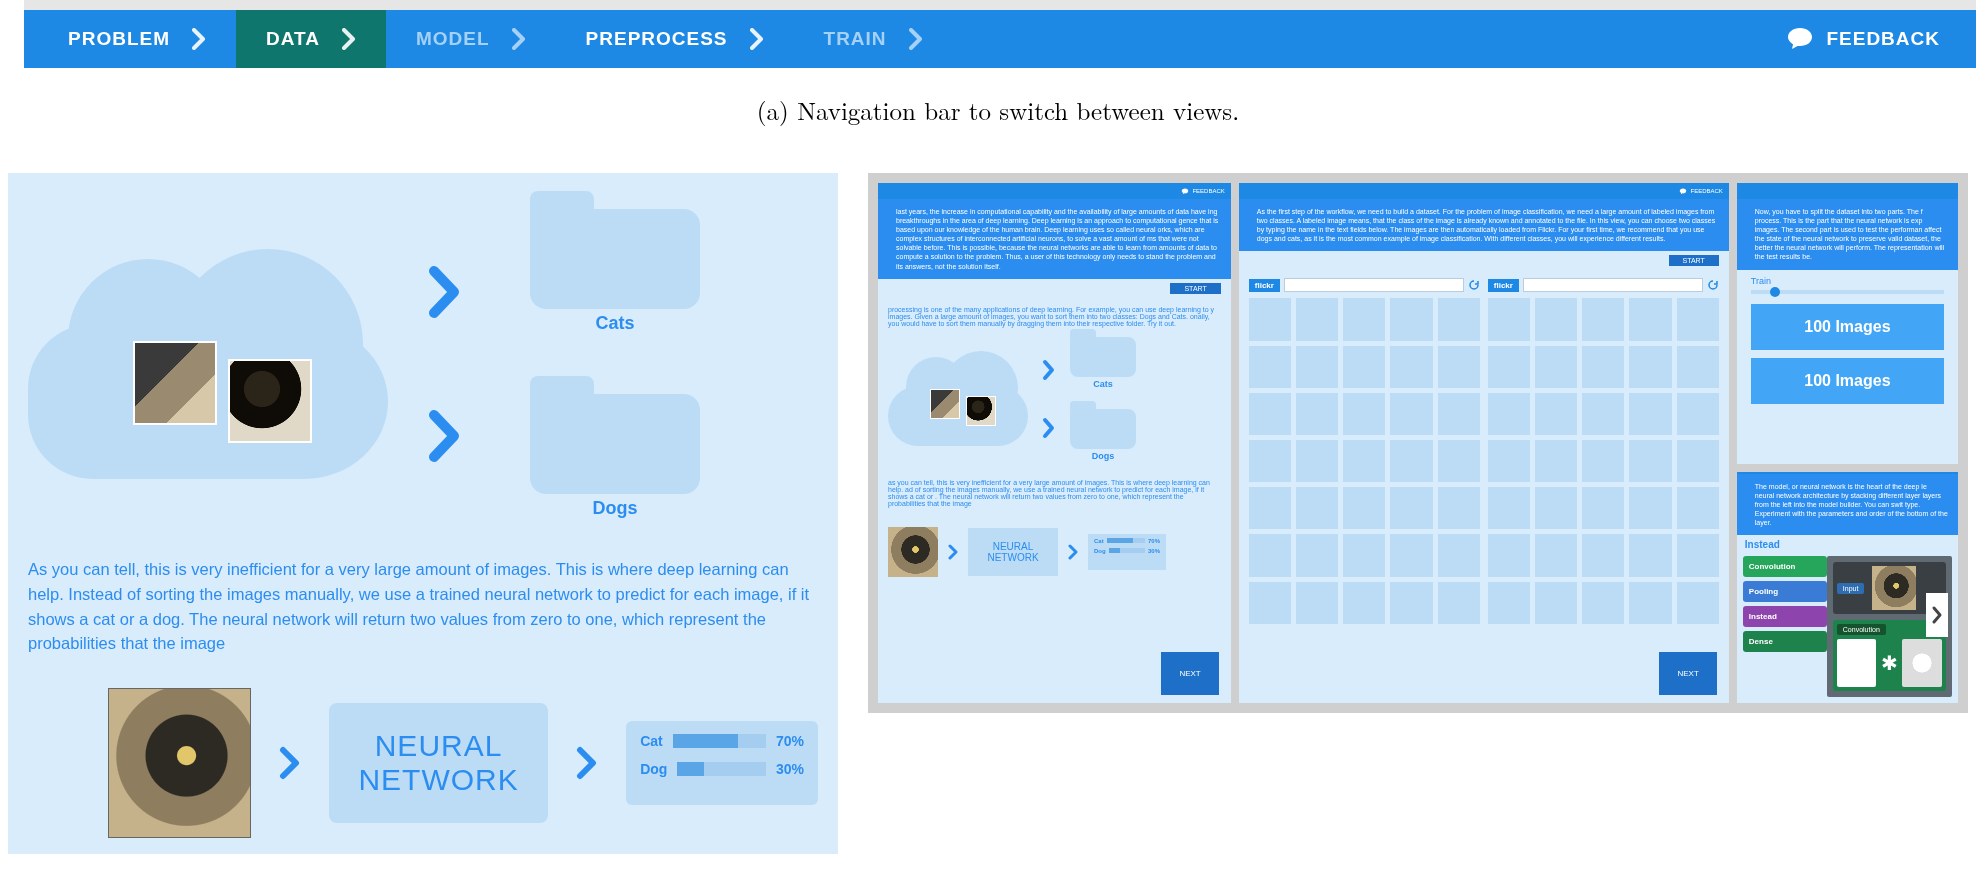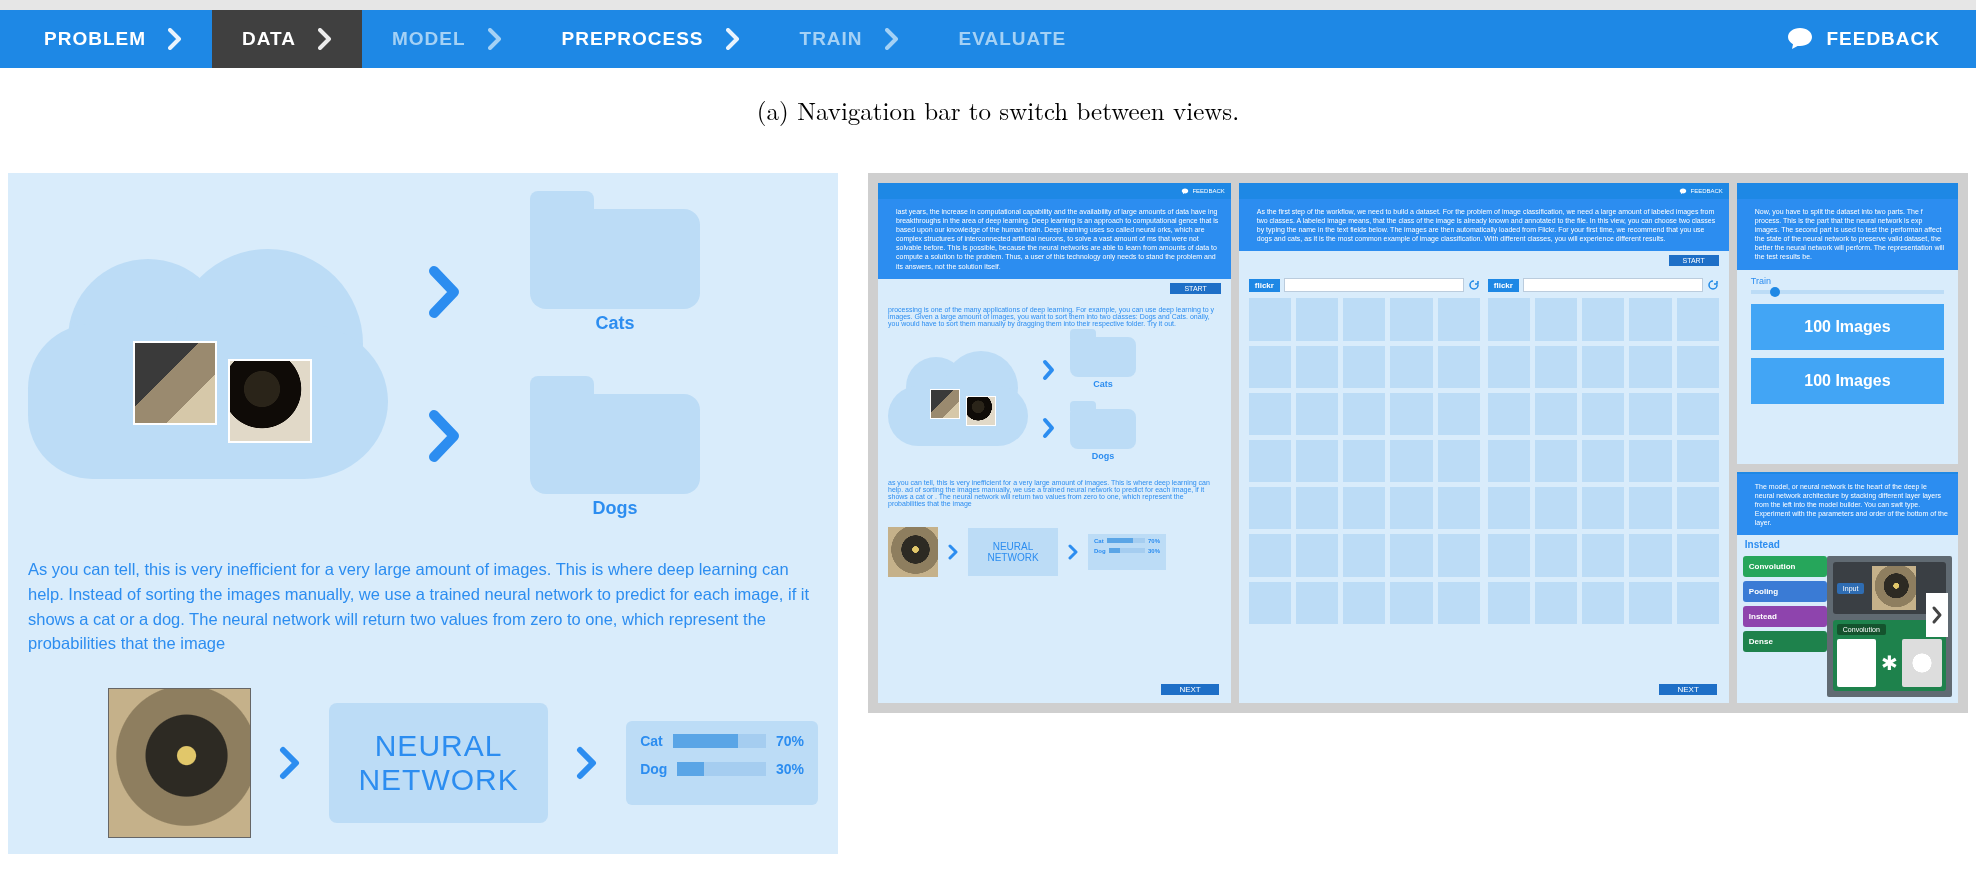--- a/index.html
+++ b/index.html
@@ -13,6 +13,7 @@
   .topbar-wrap {
     background: #e6e6e6;
     padding: 10px 0 0 0;
+    margin-left: 24px;
   }
   .navbar {
     display: flex;

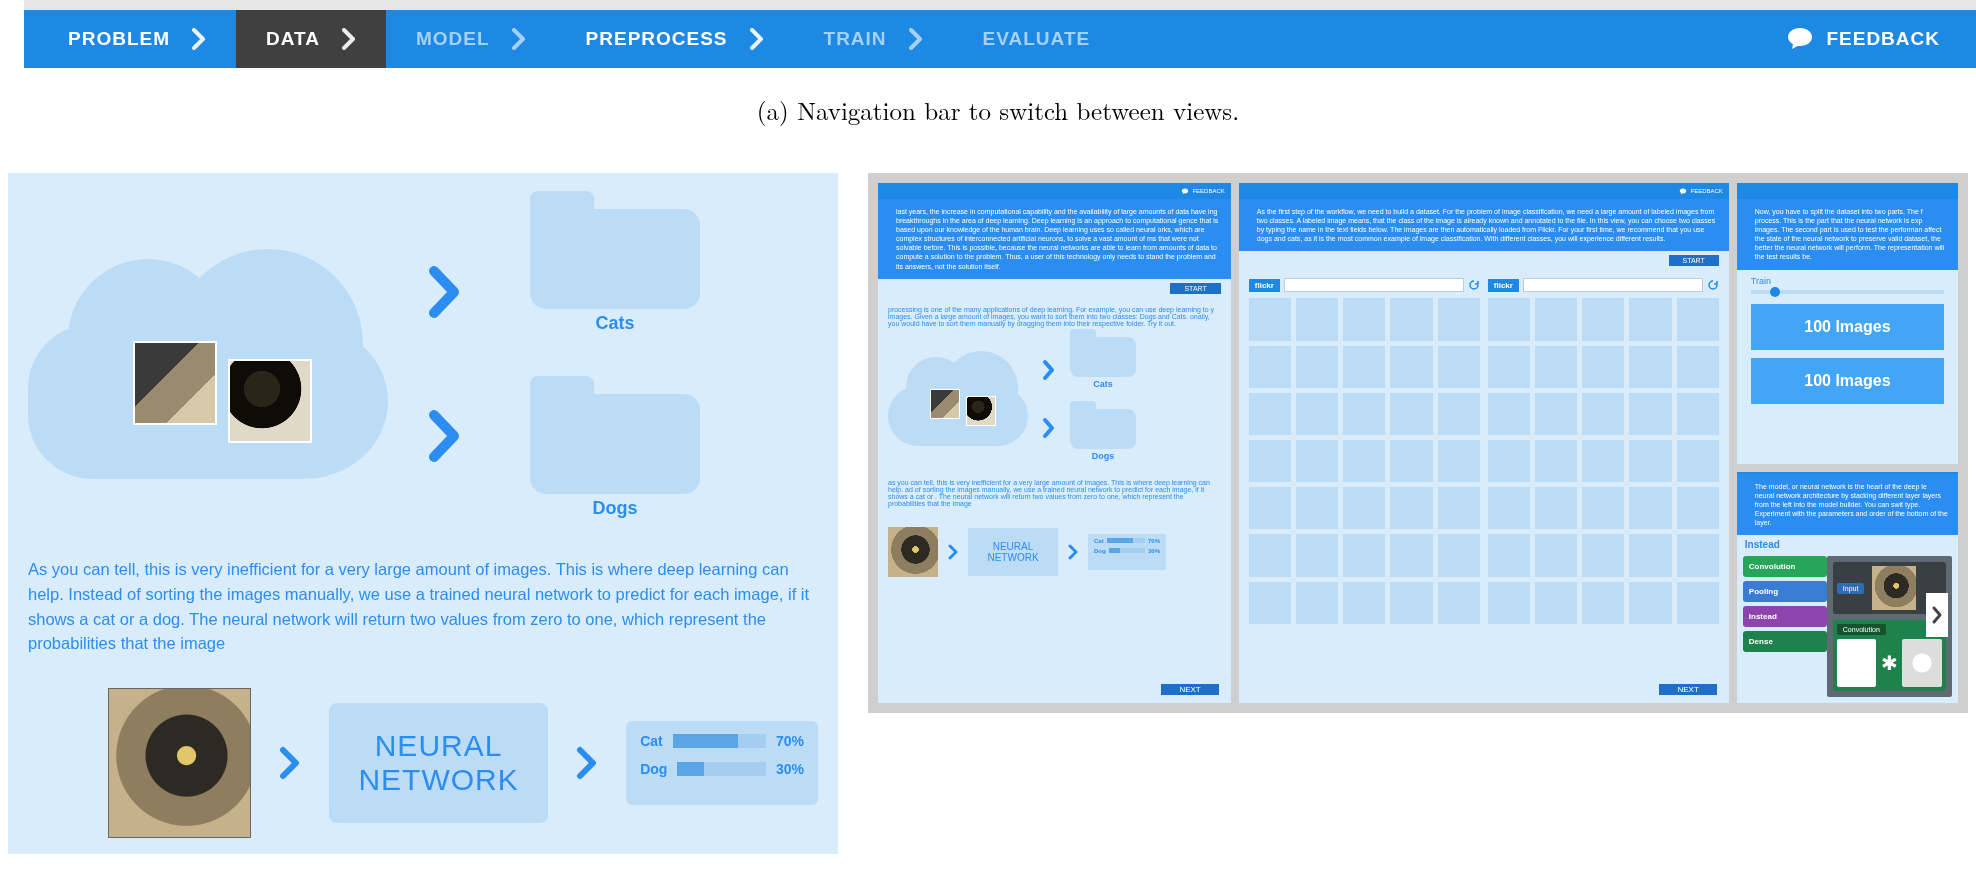--- a/index.html
+++ b/index.html
@@ -34,7 +34,7 @@
     font-family: Arial, sans-serif;
   }
   .nav-item.dim { color: #a4d1f5; }
-  .nav-item.active { background: #404040; }
+  .nav-item.active { background: #0f766e; }
   .nav-chevron { color: rgba(255,255,255,0.9); }
   .nav-item.dim .nav-chevron { color: #a4d1f5; }
   .spacer { flex: 1; }

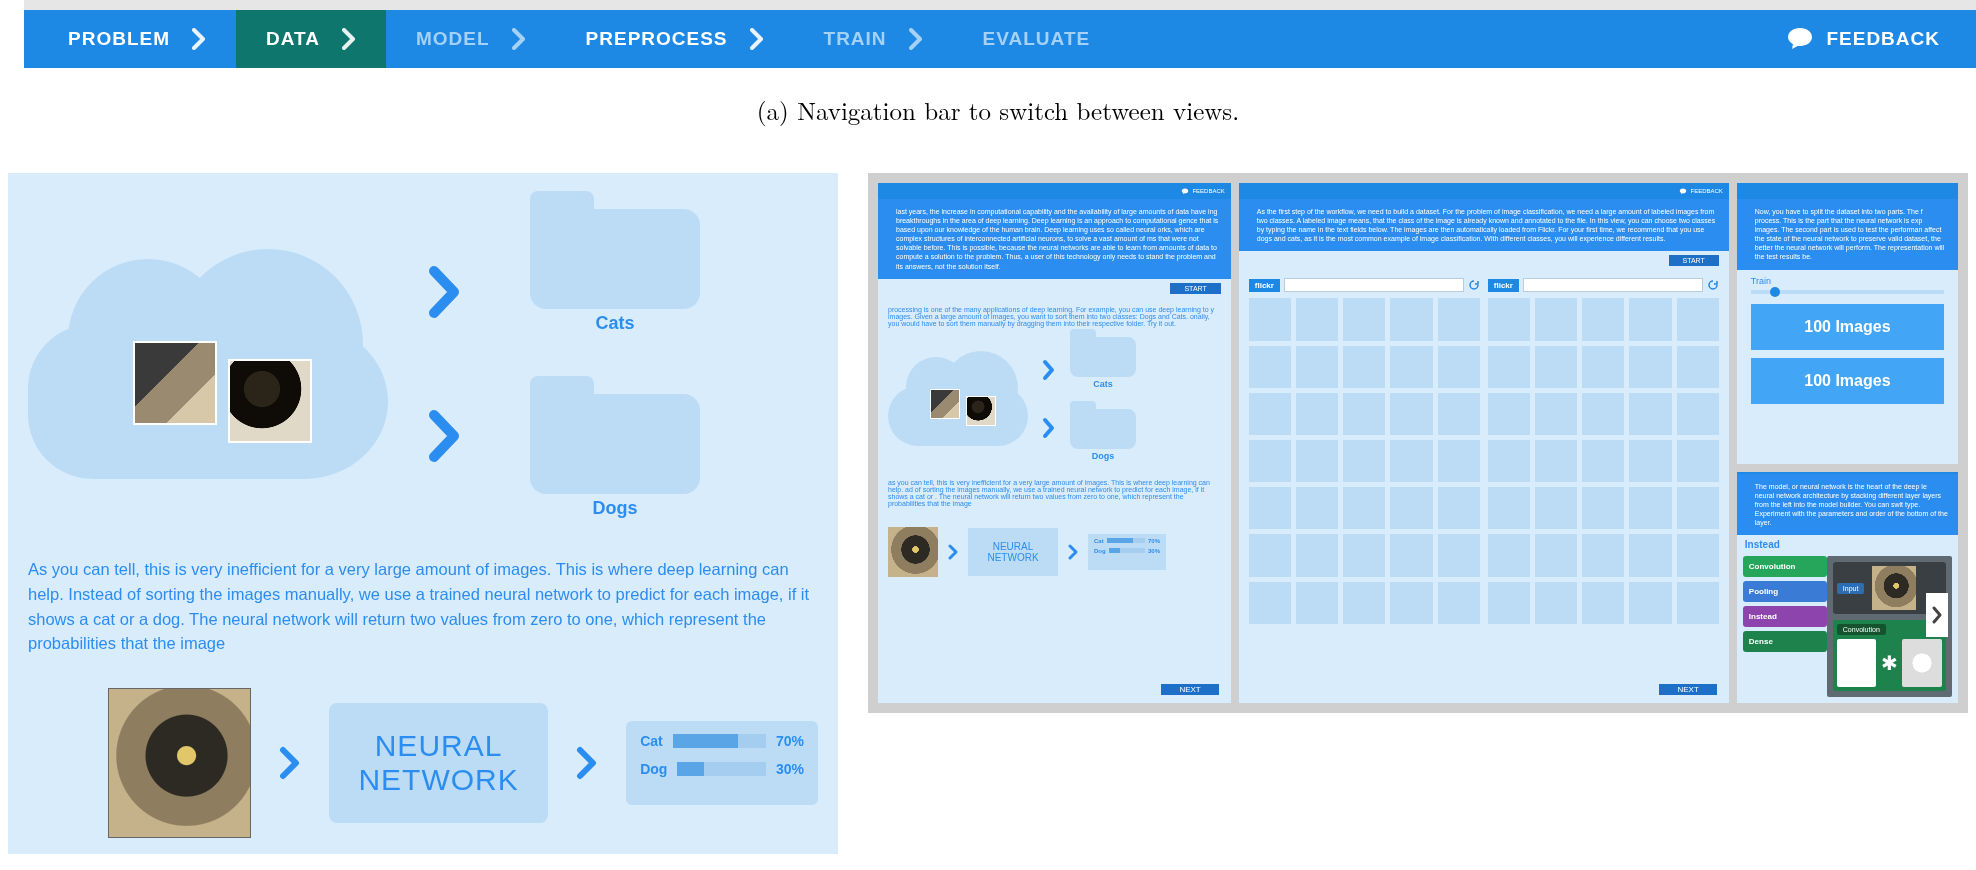--- a/index.html
+++ b/index.html
@@ -321,9 +321,6 @@
             <path d="M2 2 L11 11 L2 20" stroke="currentColor" stroke-width="4" fill="none" stroke-linecap="round" stroke-linejoin="round"></path>
           </svg>
       </span>
-    </div>
-    <div class="nav-item dim">
-      <span>EVALUATE</span>
     </div>
     <div class="spacer"></div>
     <div class="feedback-btn">

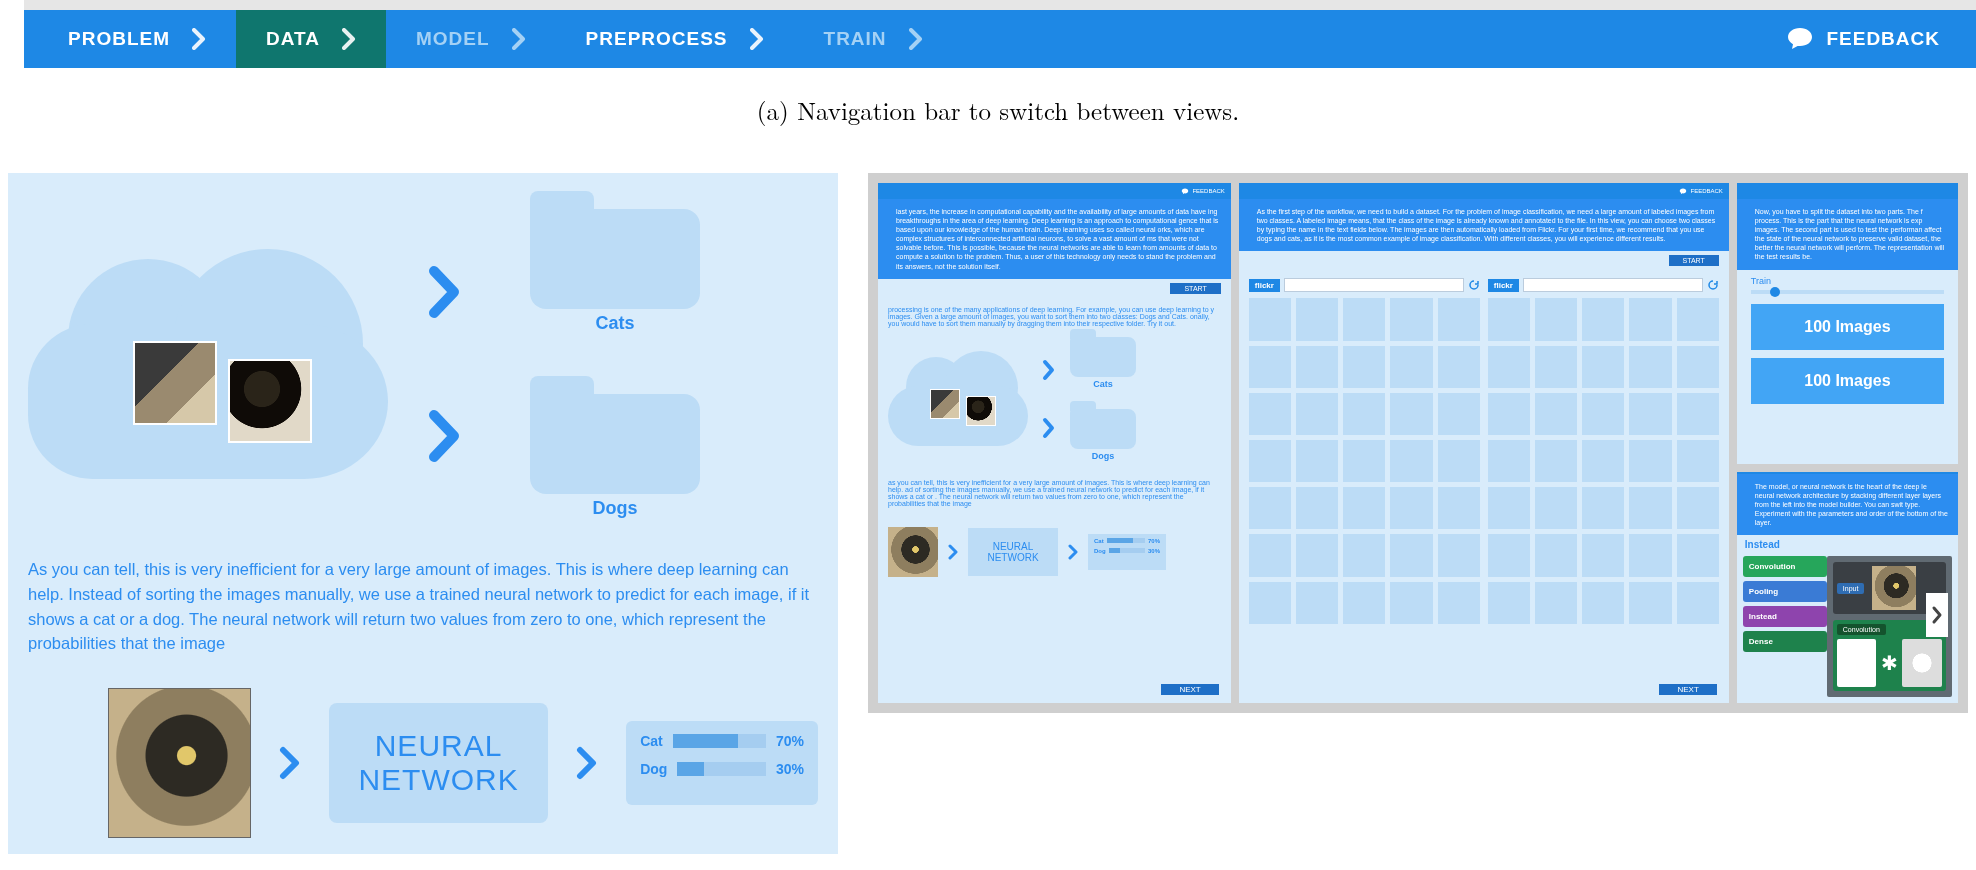--- a/index.html
+++ b/index.html
@@ -224,7 +224,7 @@
   .mini-flickr-input { flex:1; height:14px; background:#fff; border:1px solid #bcd; }
   .mini-grid { display:grid; grid-template-columns:repeat(5,1fr); gap:5px; }
   .mini-cell { aspect-ratio:1; background:#bcdcf6; }
-  .mini-next { position:absolute; right:12px; bottom:8px; background:#1e6fc7; color:#fff; font-size:8px; padding:1px 18px; font-family: Arial, sans-serif;}
+  .mini-next { position:absolute; right:12px; bottom:8px; background:#1e6fc7; color:#fff; font-size:8px; padding:17px 18px; font-family: Arial, sans-serif;}
 
   .proto3-col { display:flex; flex-direction:column; gap:8px; height: 100%;}
   .proto3-top { background:#d9ecfb; flex:0 0 54%; display:flex; flex-direction:column; position: relative; overflow:hidden;}

